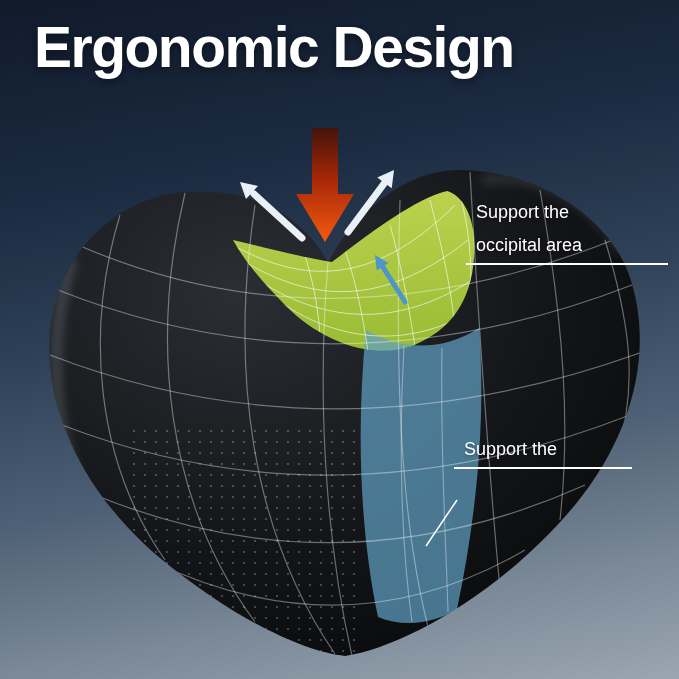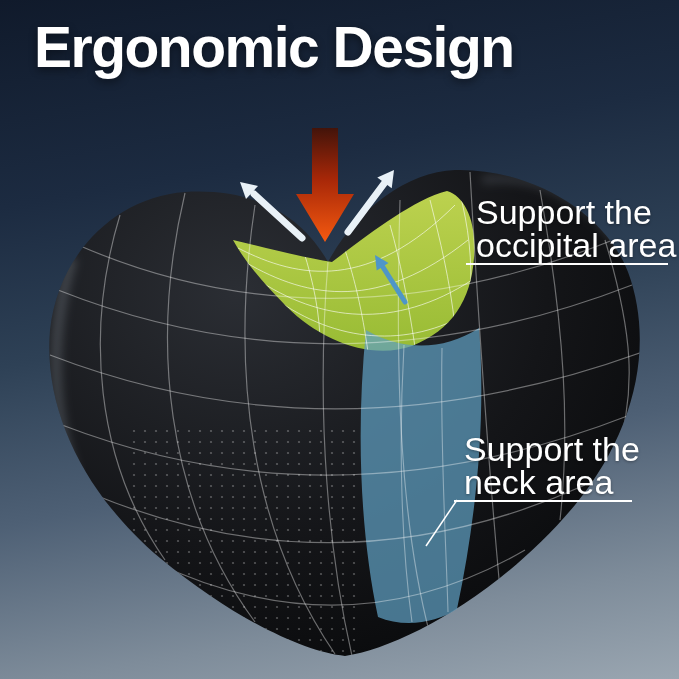--- a/index.html
+++ b/index.html
@@ -20,7 +20,7 @@
   svg.art { position:absolute; left:0; top:0; }
   .callout {
     position:absolute; color:#ffffff;
-    font-size:34px; line-height:33px;
+    font-size:18px; line-height:33px;
     border-bottom:2px solid #ffffff;
     text-shadow:0 1px 3px rgba(0,0,0,.35);
   }

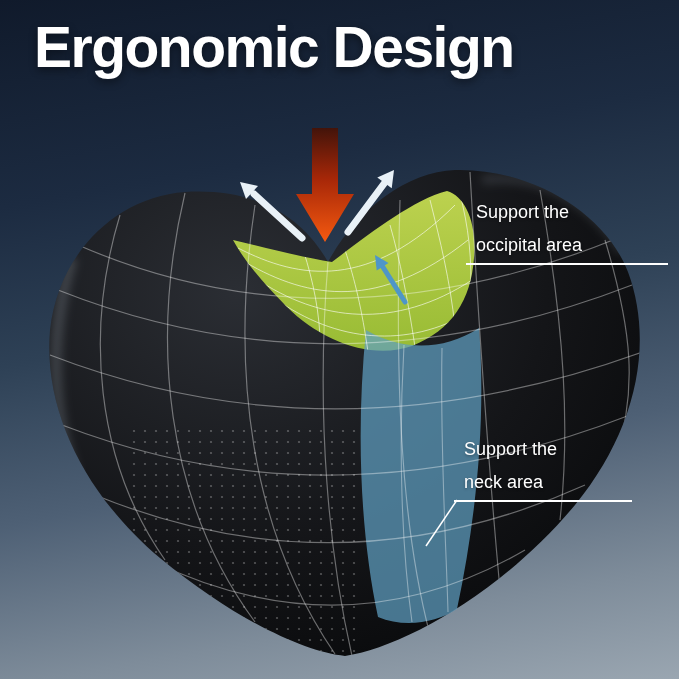--- a/index.html
+++ b/index.html
@@ -155,7 +155,6 @@
 
   <div class="callout" id="callout-neck">
     <span class="line">Support the</span>
-    <span class="line">neck area</span>
   </div>
 
 </div>

